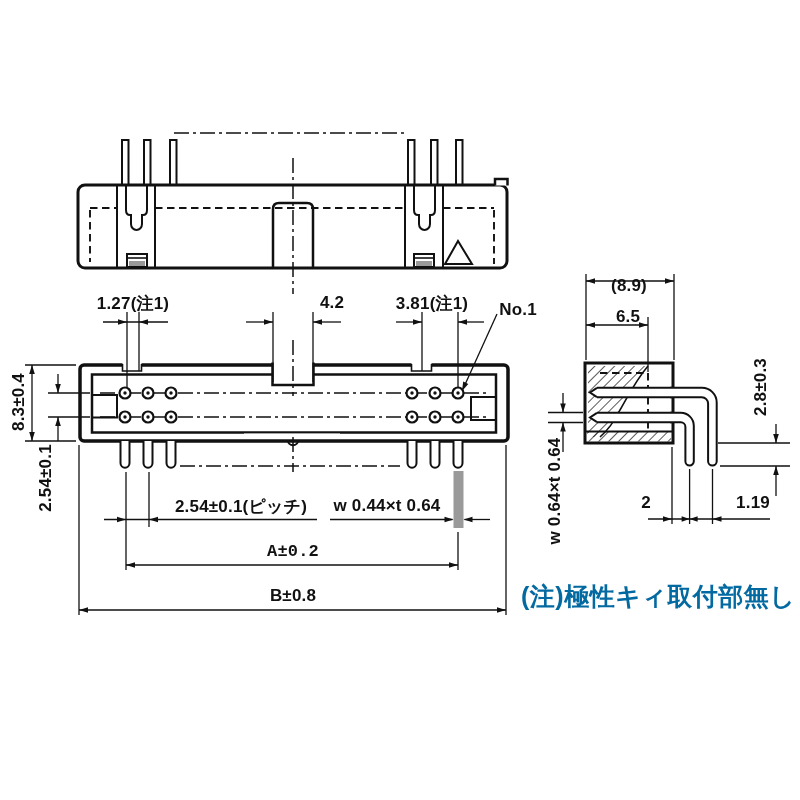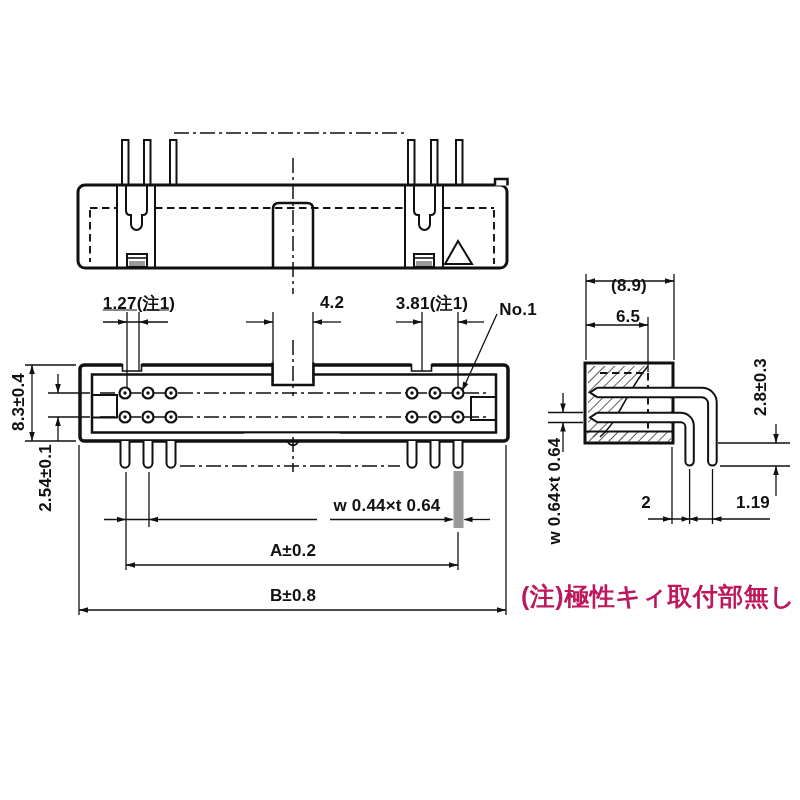--- a/index.html
+++ b/index.html
@@ -251,7 +251,7 @@
   </g>
 </svg>
 
-<div class="lbl" style="left:139px;top:303px;text-decoration:underline;">1.27(注1)</div>
+<div class="lbl" style="left:133px;top:303px;">1.27(注1)</div>
 <div class="lbl" style="left:292px;top:303px;margin-left:40px;">4.2</div>
 <div class="lbl" style="left:432px;top:303px;">3.81(注1)</div>
 <div class="lbl" style="left:518px;top:310px;">No.1</div>

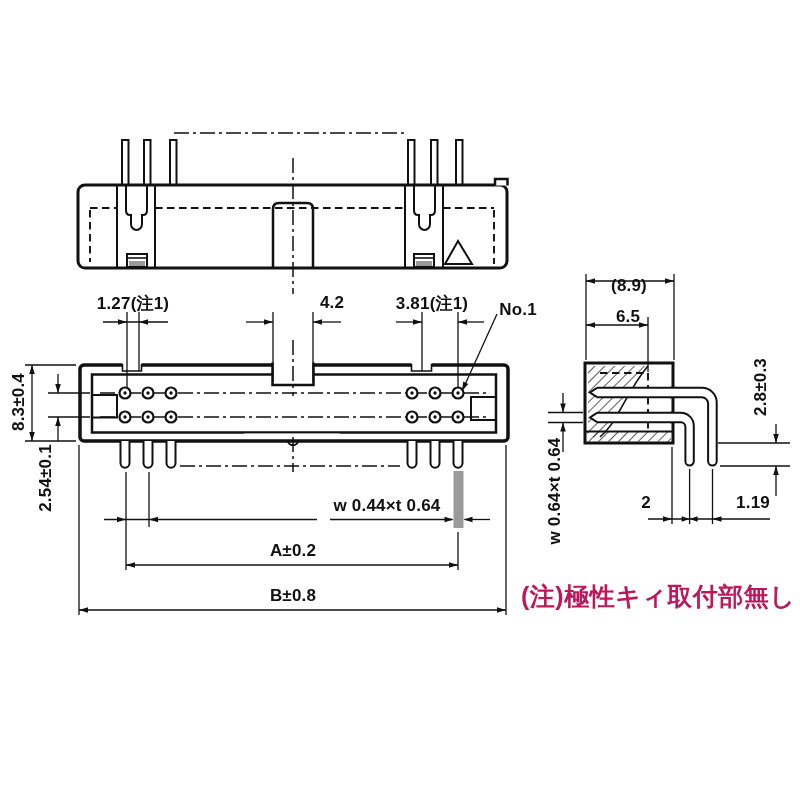--- a/index.html
+++ b/index.html
@@ -257,6 +257,7 @@
 <div class="lbl" style="left:518px;top:310px;">No.1</div>
 <div class="lbl rot" style="left:19px;top:402px;">8.3±0.4</div>
 <div class="lbl rot" style="left:46px;top:478px;">2.54±0.1</div>
+<div class="lbl" style="left:241px;top:506px;">2.54±0.1(ピッチ)</div>
 <div class="lbl" style="left:387px;top:506px;">w 0.44×t 0.64</div>
 <div class="lbl" style="left:293px;top:551px;">A±0.2</div>
 <div class="lbl" style="left:293px;top:596px;">B±0.8</div>

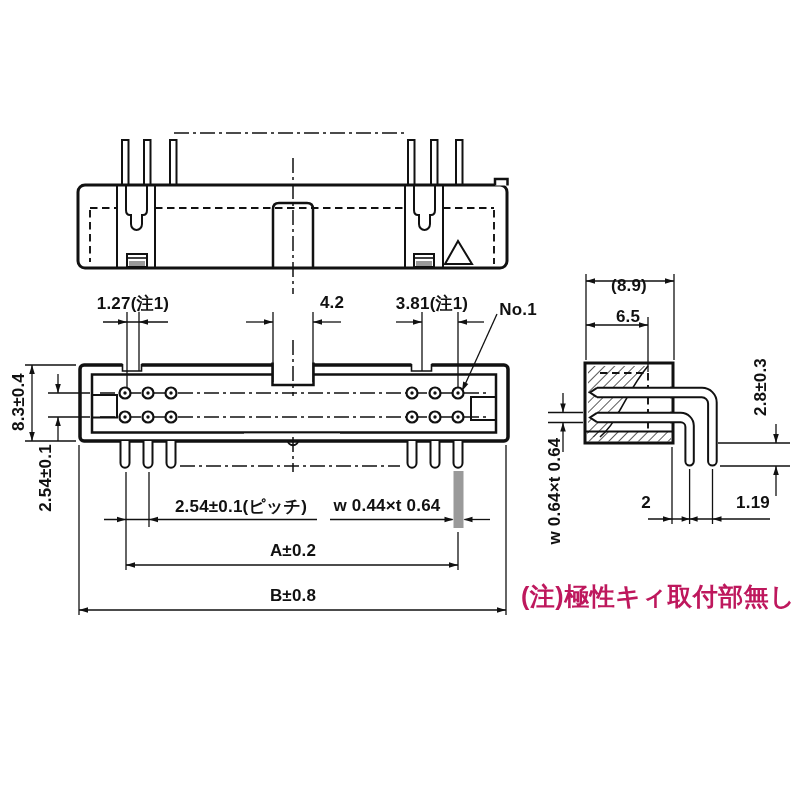--- a/index.html
+++ b/index.html
@@ -259,7 +259,7 @@
 <div class="lbl rot" style="left:46px;top:478px;">2.54±0.1</div>
 <div class="lbl" style="left:241px;top:506px;">2.54±0.1(ピッチ)</div>
 <div class="lbl" style="left:387px;top:506px;">w 0.44×t 0.64</div>
-<div class="lbl" style="left:293px;top:551px;">A±0.2</div>
+<div class="lbl" style="left:293px;top:551px;font-family:Liberation Mono, monospace;">A±0.2</div>
 <div class="lbl" style="left:293px;top:596px;">B±0.8</div>
 
 <div class="lbl" style="left:629px;top:267px;margin-top:19px;">(8.9)</div>

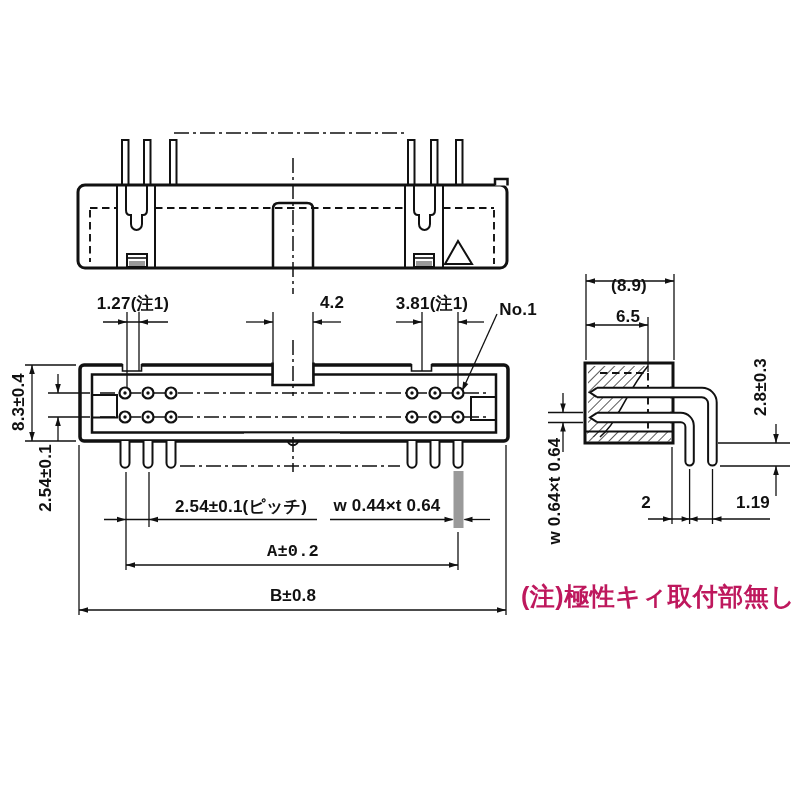--- a/index.html
+++ b/index.html
@@ -9,7 +9,7 @@
   .lbl{position:absolute;font-weight:bold;font-size:17px;color:#111;white-space:nowrap;
        transform:translate(-50%,-50%);letter-spacing:0.2px;}
   .rot{transform:translate(-50%,-50%) rotate(-90deg);}
-  .note-lbl{position:absolute;font-weight:bold;font-size:25px;color:#be185d;white-space:nowrap;
+  .note-lbl{position:absolute;font-weight:bold;font-size:25px;color:#0369a1;white-space:nowrap;
        transform:translate(0,-50%);letter-spacing:0.5px;}
   
   .s3{stroke:#111;stroke-width:3;fill:none;}

